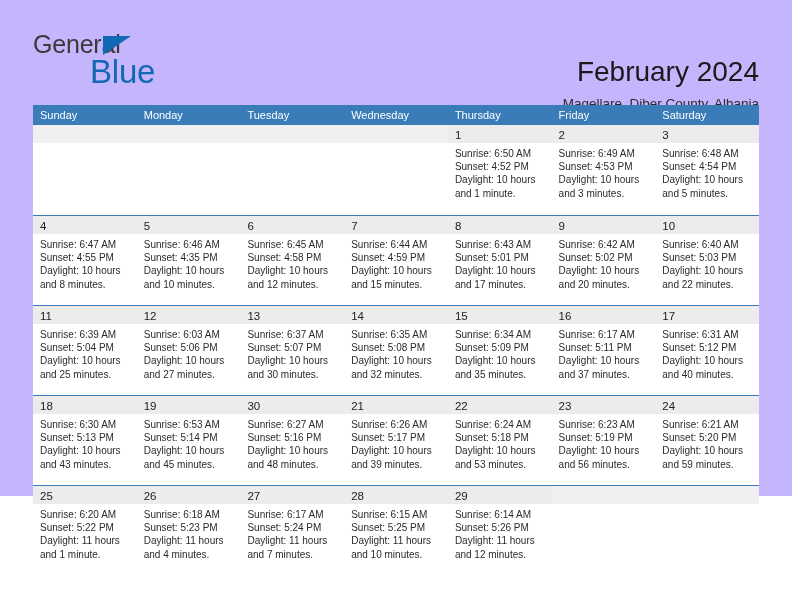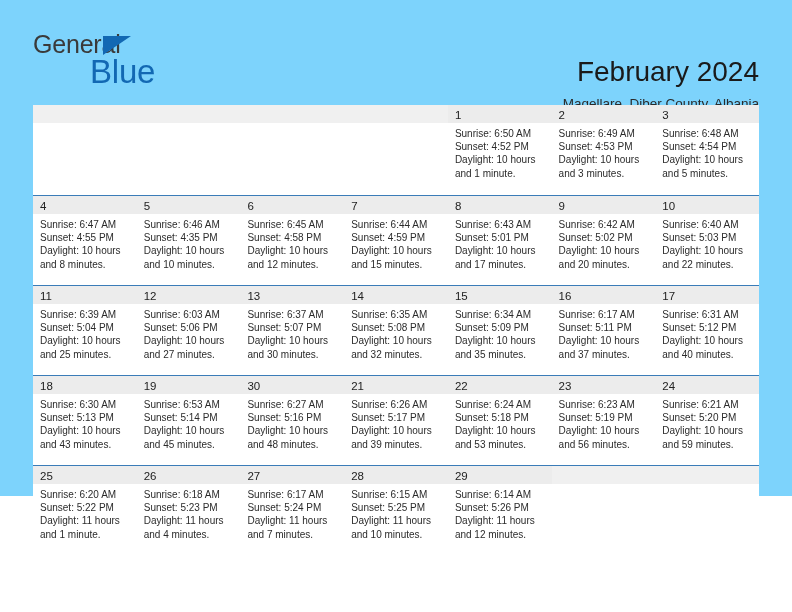--- a/index.html
+++ b/index.html
@@ -16,7 +16,7 @@
     position: relative;
     width: 792px;
     height: 496px;
-    background: #7dd3fc;
+    background: #c4b5fd;
   }
 
   

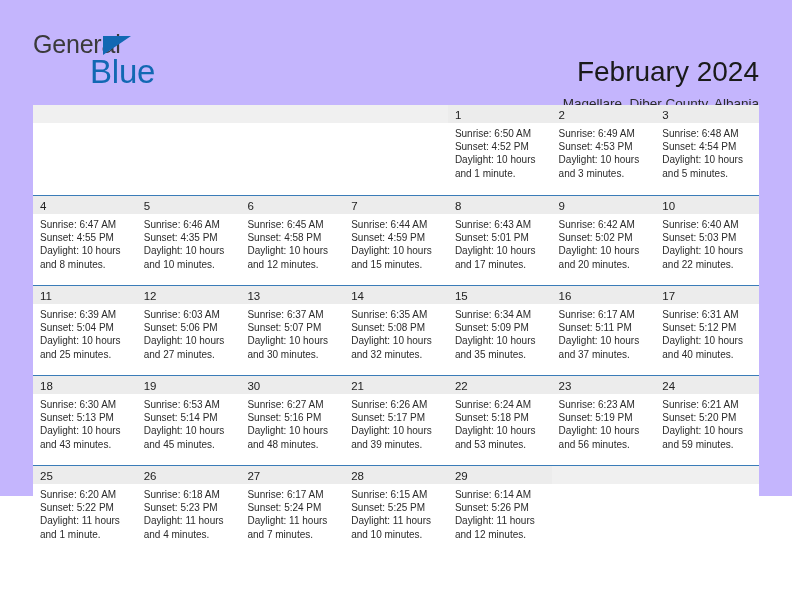--- a/index.html
+++ b/index.html
@@ -166,6 +166,15 @@
 
   <div class="calendar">
 
+    <div class="weekday-row">
+      <div class="weekday-cell">Sunday</div>
+      <div class="weekday-cell">Monday</div>
+      <div class="weekday-cell">Tuesday</div>
+      <div class="weekday-cell">Wednesday</div>
+      <div class="weekday-cell">Thursday</div>
+      <div class="weekday-cell">Friday</div>
+      <div class="weekday-cell">Saturday</div>
+    </div>
 
     <div class="week-row first">
       <div class="day-cell empty">

